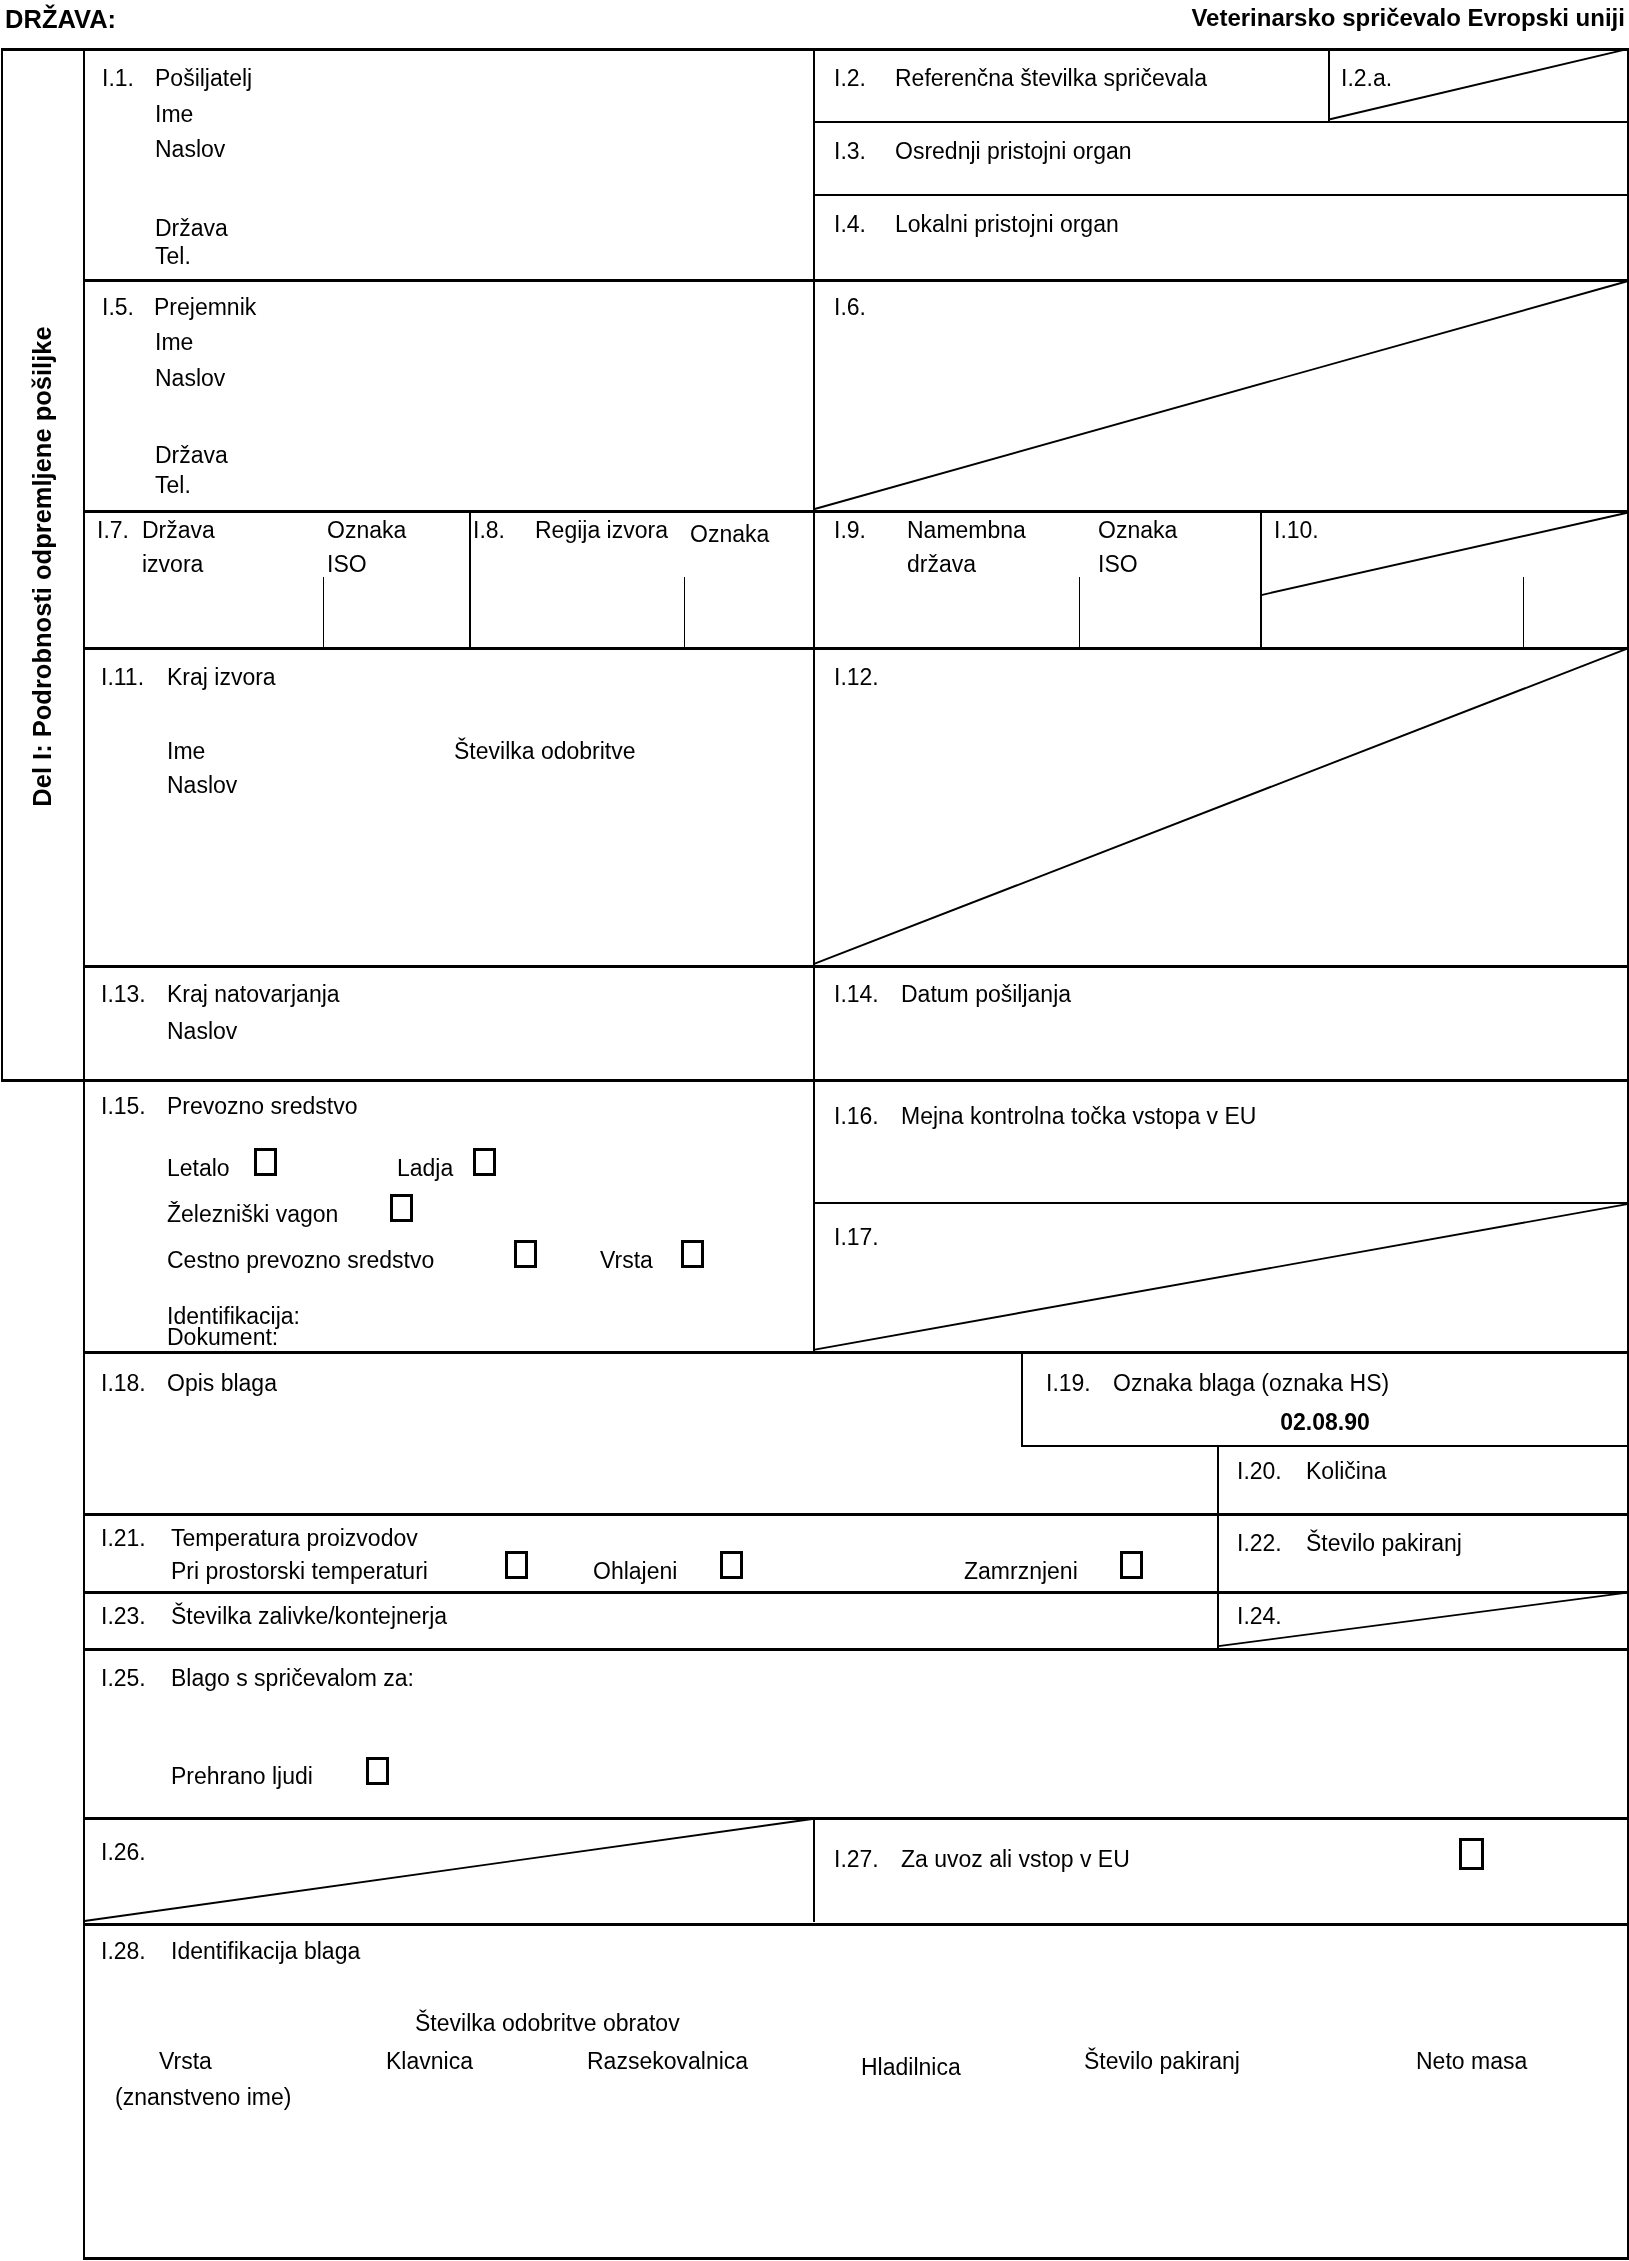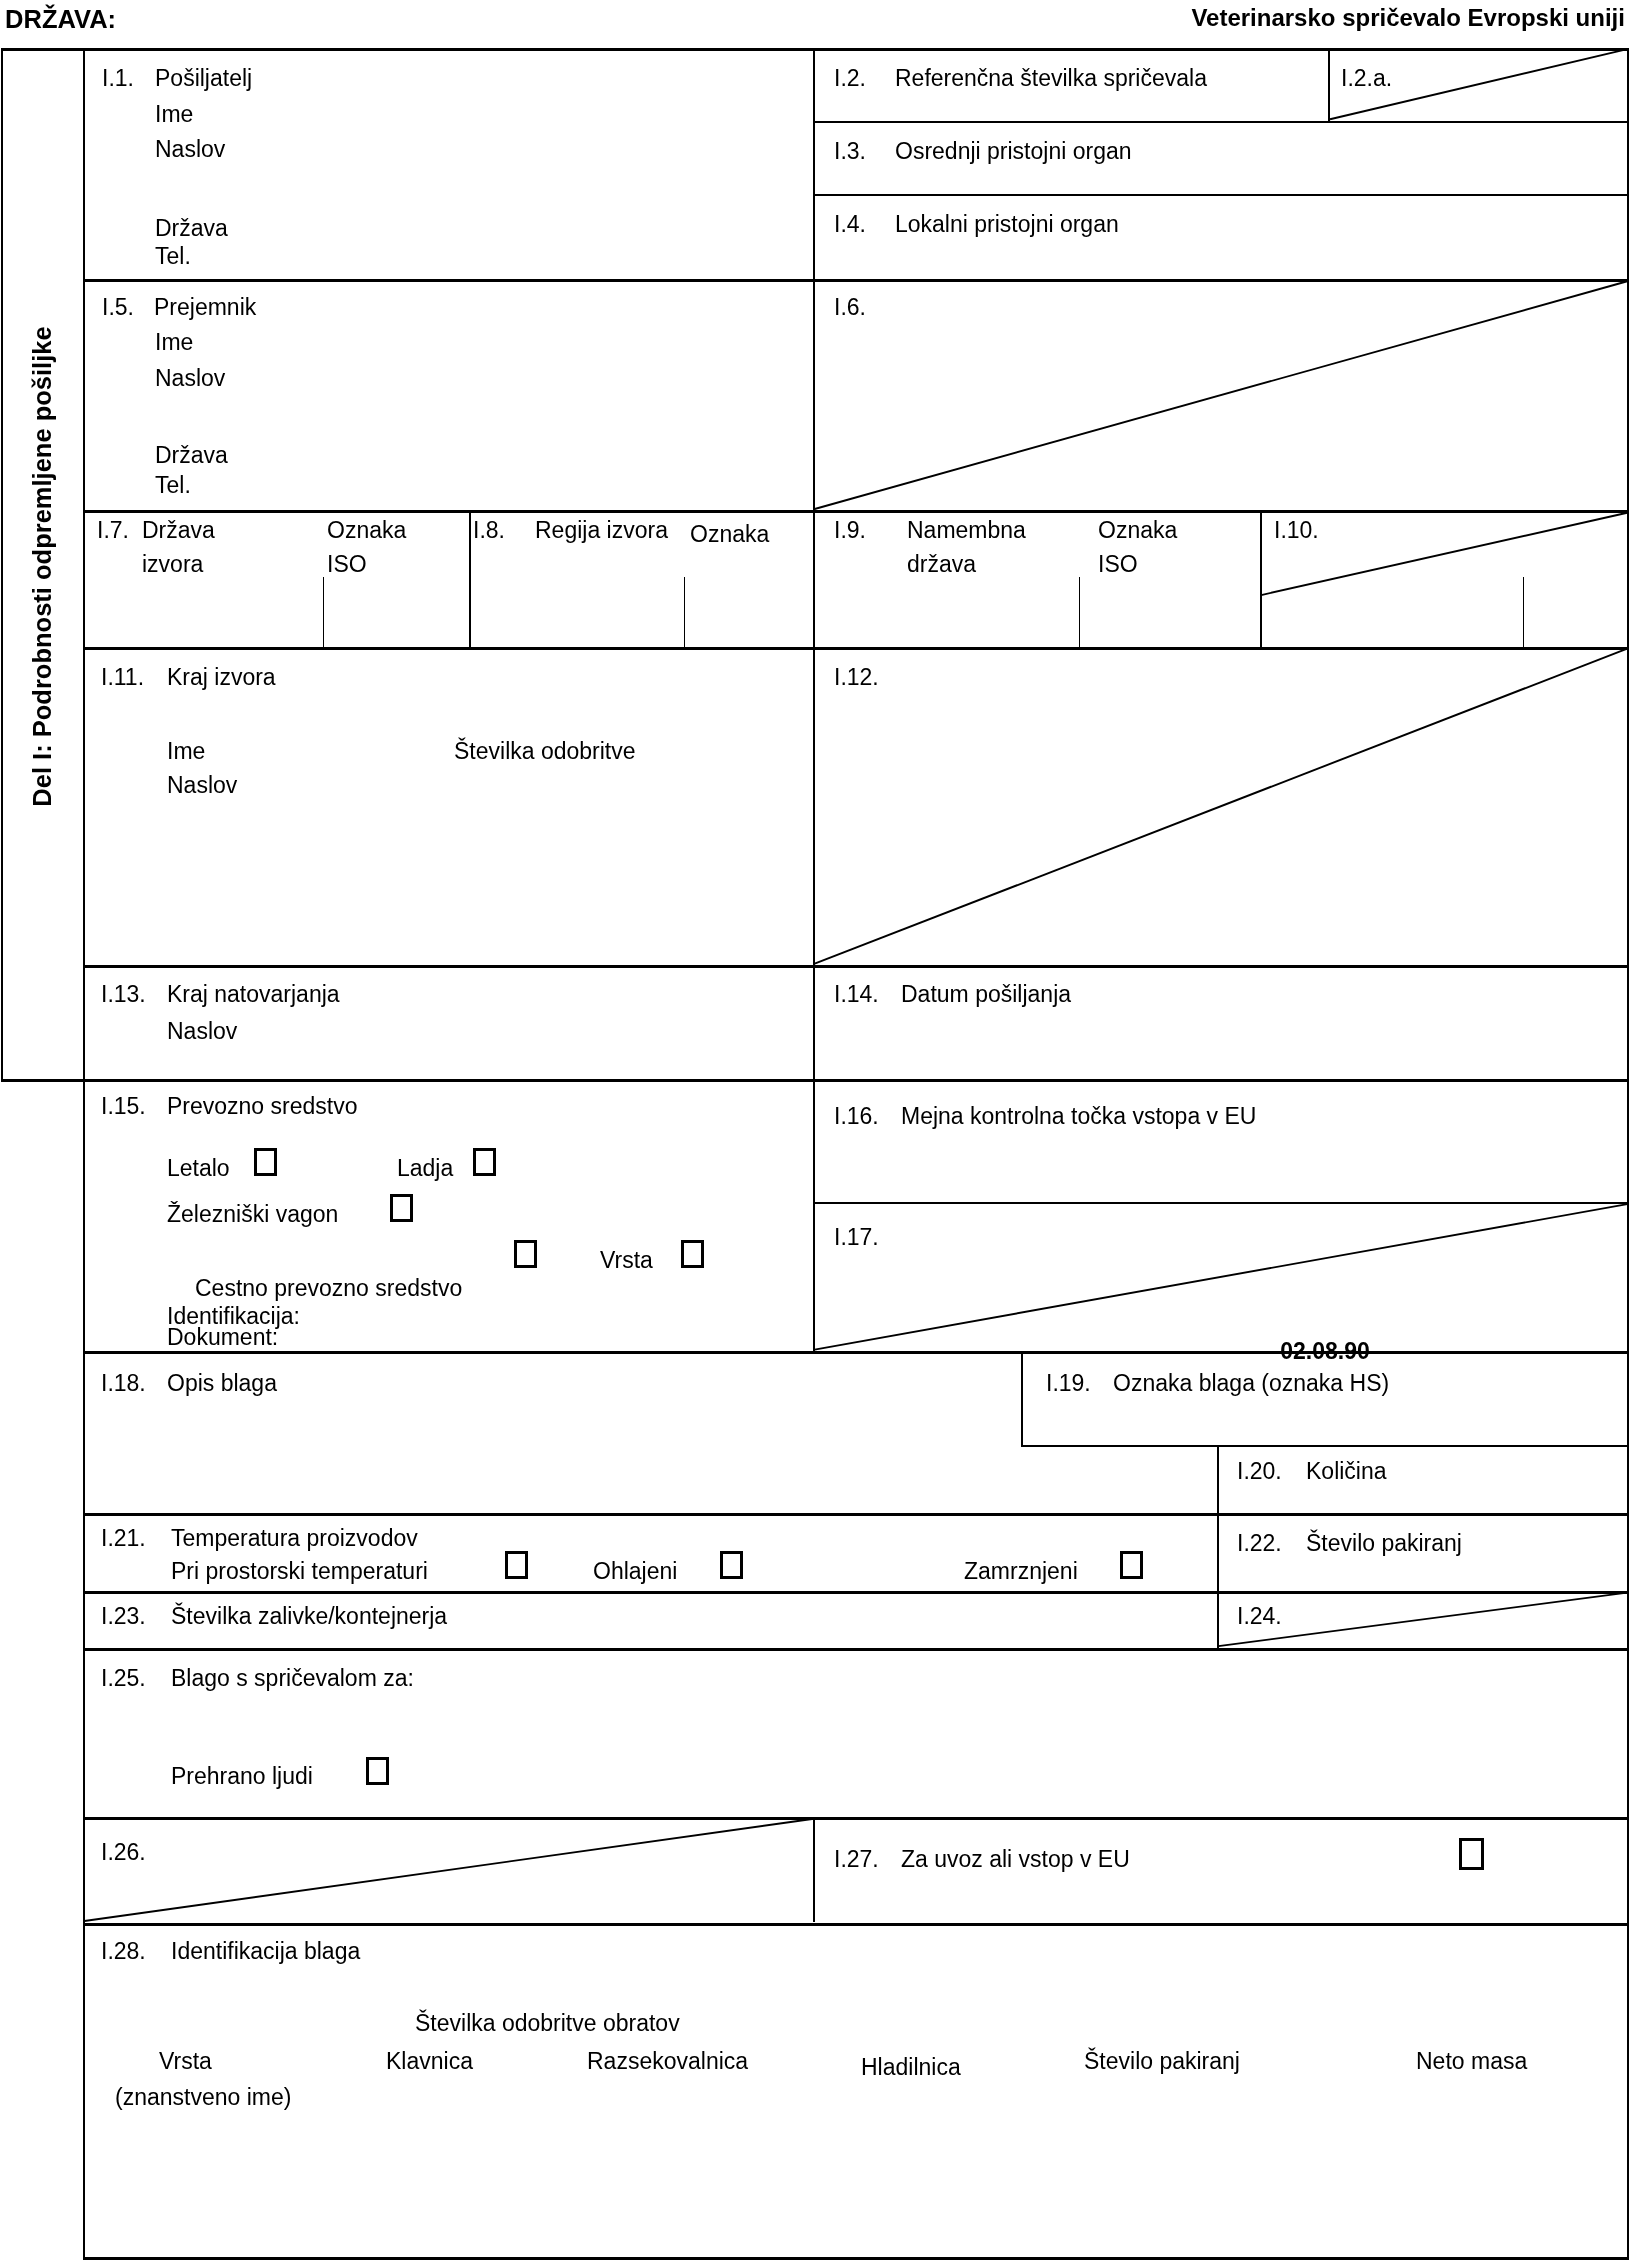--- a/index.html
+++ b/index.html
@@ -147,7 +147,7 @@
   <span class="cb" style="left:473px;top:1148px;"></span>
   <div class="t" style="left:167px;top:1202px;">Železniški vagon</div>
   <span class="cb" style="left:390px;top:1194px;"></span>
-  <div class="t" style="left:167px;top:1276px;margin-left:28px;">Cestno prevozno sredstvo</div>
+  <div class="t" style="left:167px;top:1248px;">Cestno prevozno sredstvo</div>
   <span class="cb" style="left:514px;top:1240px;"></span>
   <div class="t" style="left:600px;top:1248px;">Vrsta</div>
   <span class="cb" style="left:681px;top:1240px;"></span>

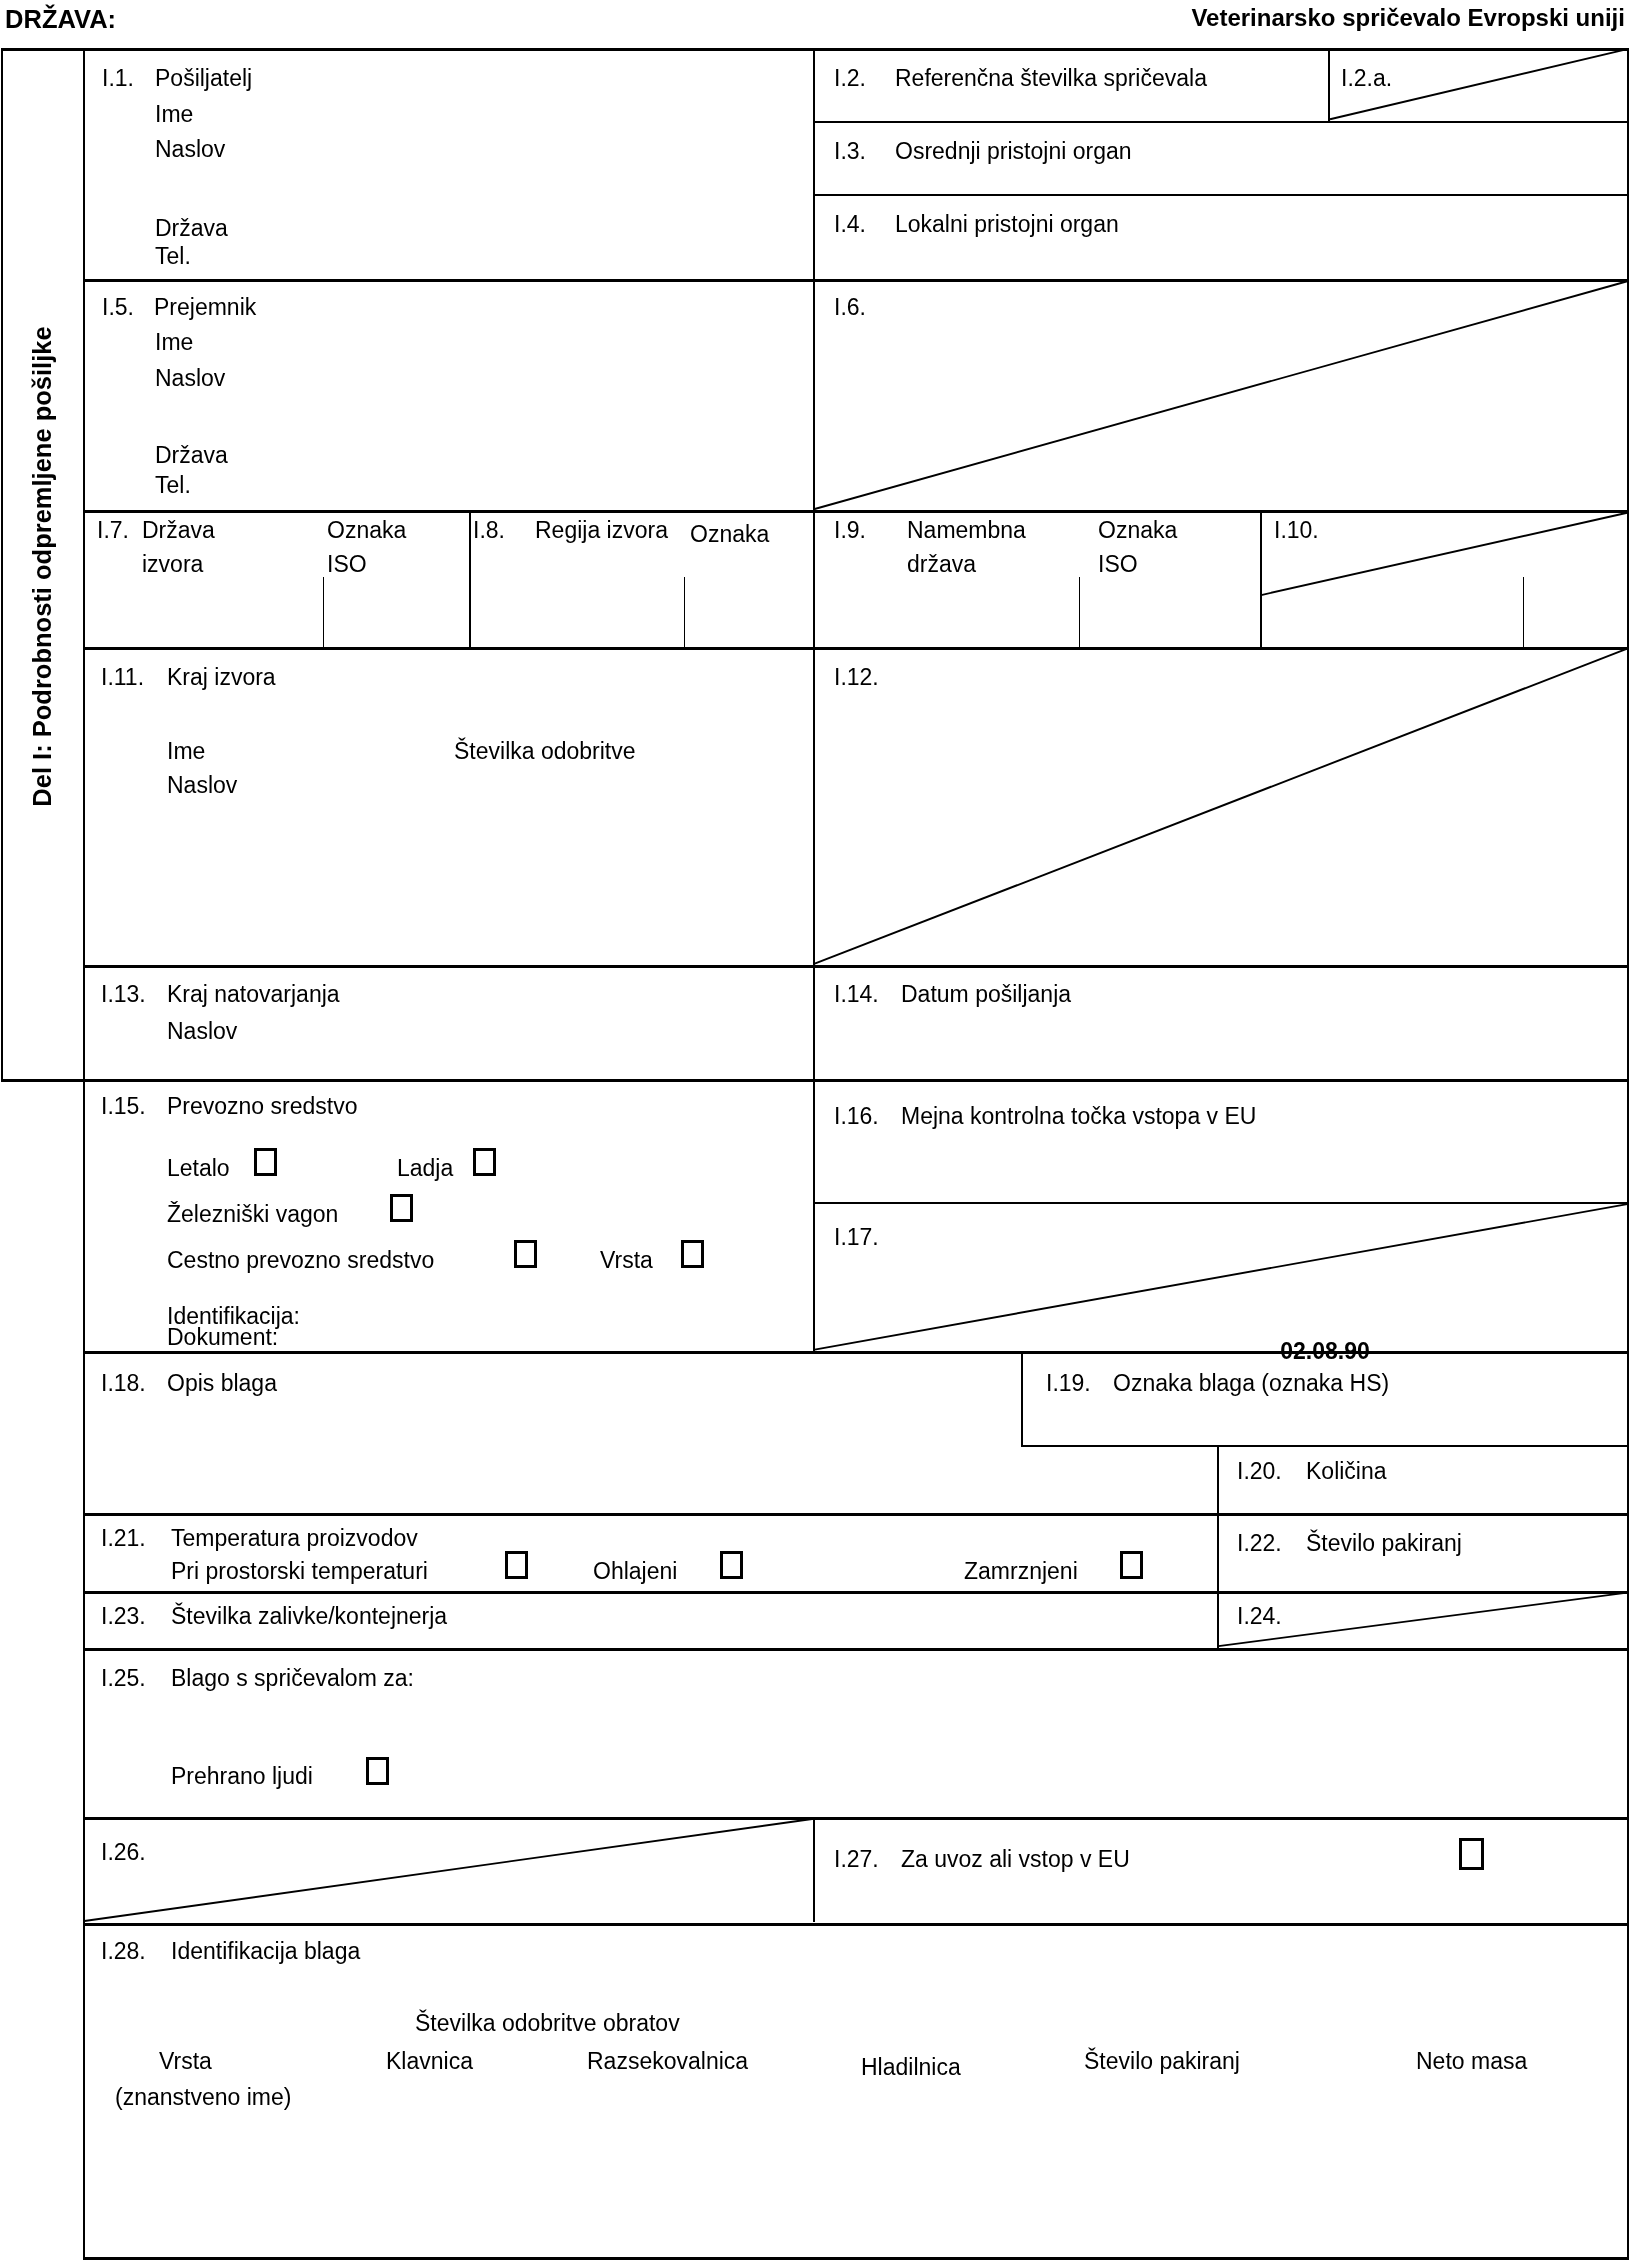--- a/index.html
+++ b/index.html
@@ -162,7 +162,7 @@
   <div class="t" style="left:167px;top:1371px;">Opis blaga</div>
   <div class="t" style="left:1046px;top:1371px;">I.19.</div>
   <div class="t" style="left:1113px;top:1371px;">Oznaka blaga (oznaka HS)</div>
-  <div class="t b ctr" style="left:1021px;top:1339px;width:608px;">02.08.90</div>
+  <div class="t b ctr" style="left:1021px;top:1410px;width:608px;">02.08.90</div>
   <div class="t" style="left:1237px;top:1459px;">I.20.</div>
   <div class="t" style="left:1306px;top:1459px;">Količina</div>
 

